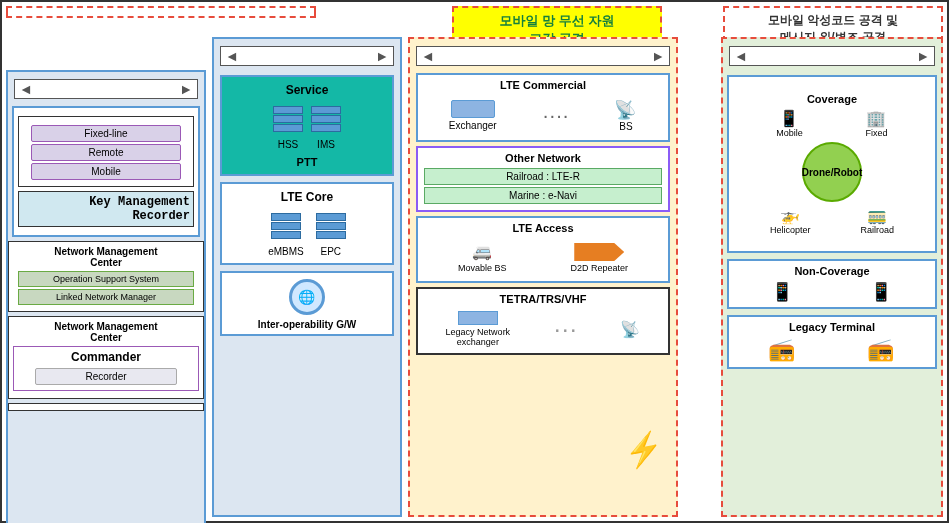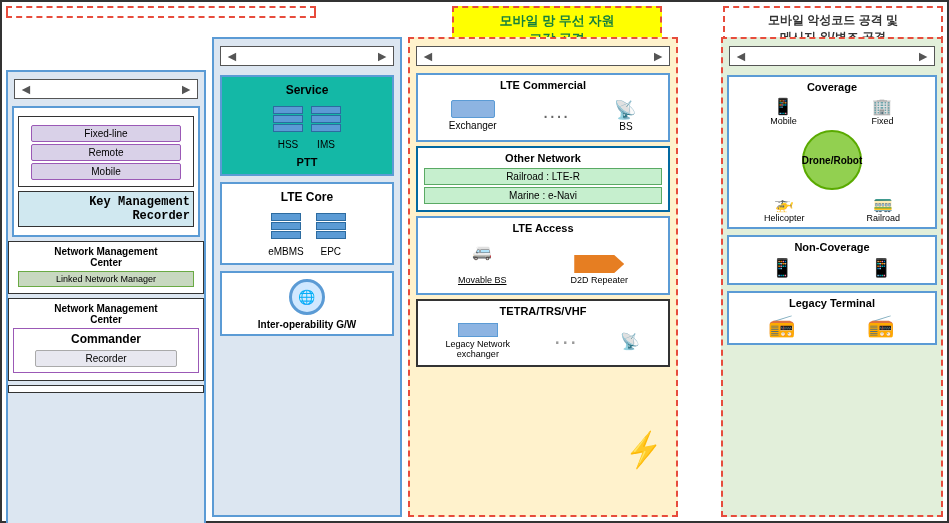--- a/index.html
+++ b/index.html
@@ -289,7 +289,7 @@
       margin: 6px 4px;
       border: 2px solid #5b9bd5;
       background: #fff;
-      padding: 4px;
+      padding: 16px;
     }
 
     .non-coverage-box {

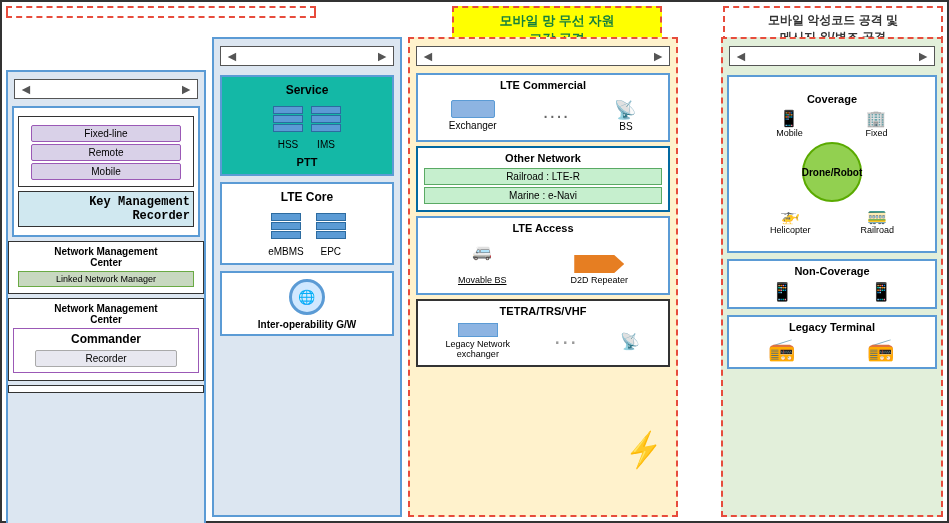--- a/index.html
+++ b/index.html
@@ -256,7 +256,7 @@
 
     .other-network-box {
       margin: 4px 6px;
-      border: 2px solid #0369a1;
+      border: 2px solid #8b5cf6;
       background: #fff;
       padding: 4px;
     }

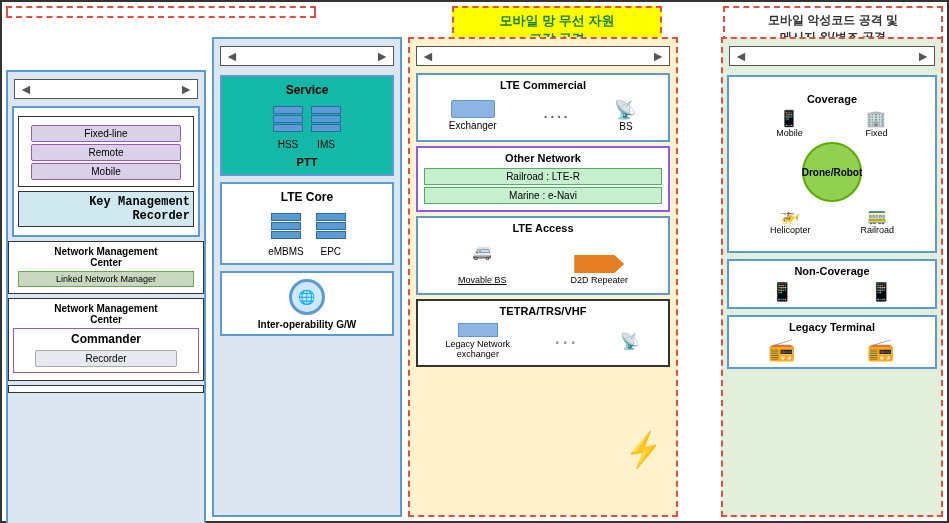--- a/index.html
+++ b/index.html
@@ -554,7 +554,7 @@
       <div style="display:flex;align-items:flex-end;justify-content:space-around;padding:4px;">
         <div style="text-align:center;">
           <div style="font-size:16px;">🚐</div>
-          <div style="font-size:9px;margin-top:14px;text-decoration:underline;">Movable BS</div>
+          <div style="font-size:9px;margin-top:2px;">Movable BS</div>
         </div>
         <div style="text-align:center;">
 

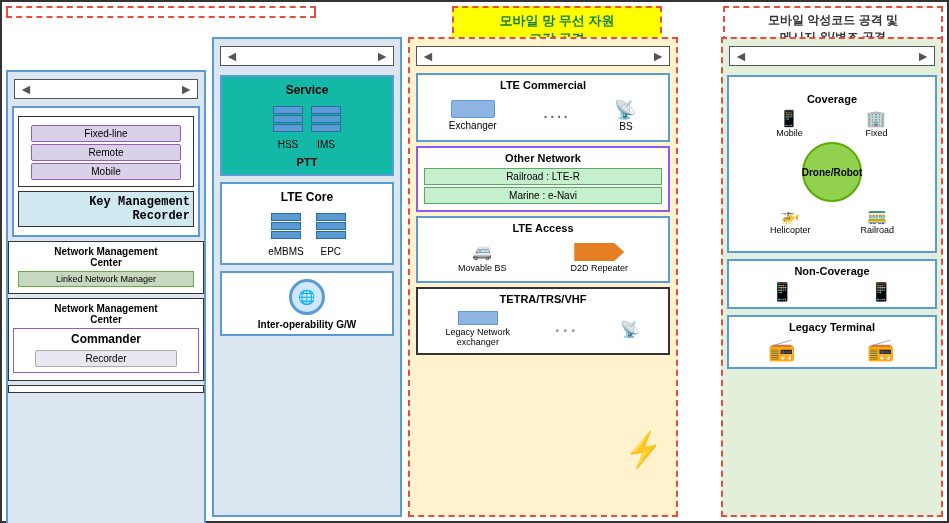--- a/index.html
+++ b/index.html
@@ -447,6 +447,7 @@
 
     <div class="network-mgmt-box">
       <div class="network-mgmt-title">Network Management<br>Center</div>
+      <span class="item-btn-gray">Operation Support System</span>
       <span class="item-btn-gray">Linked Network Manager</span>
     </div>
 

